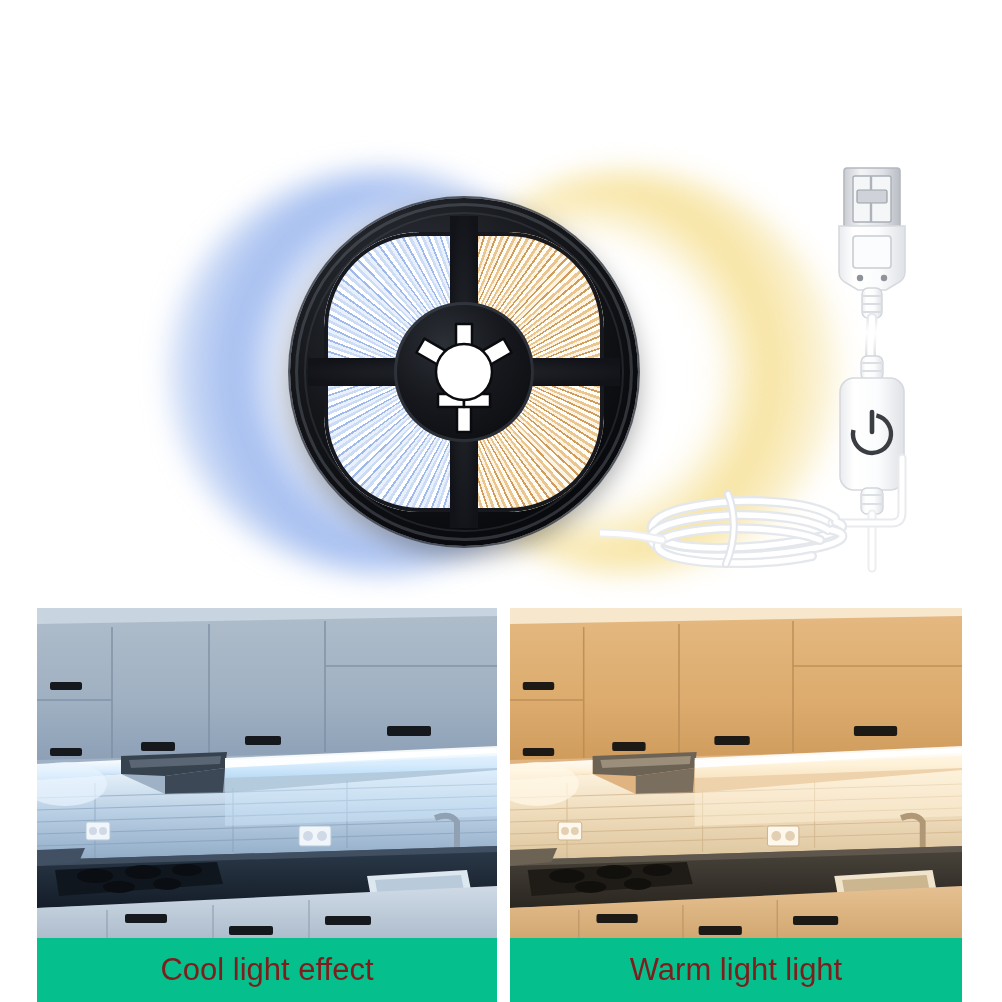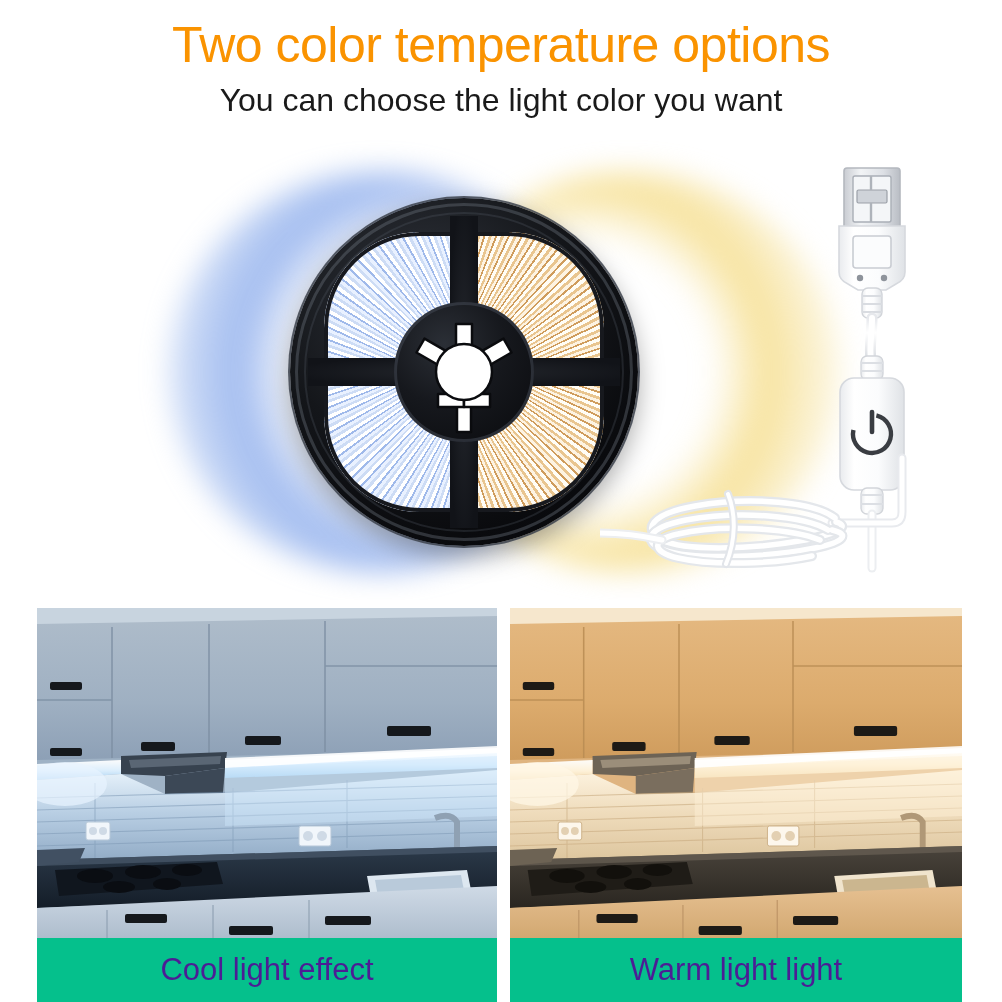--- a/index.html
+++ b/index.html
@@ -240,10 +240,6 @@
 
 <div id="page">
 
-  <div id="header">
-    <div id="title">Two color temperature options</div>
-    <div id="subtitle">You can choose the light color you want</div>
-  </div>
 
   <div id="hero">
 

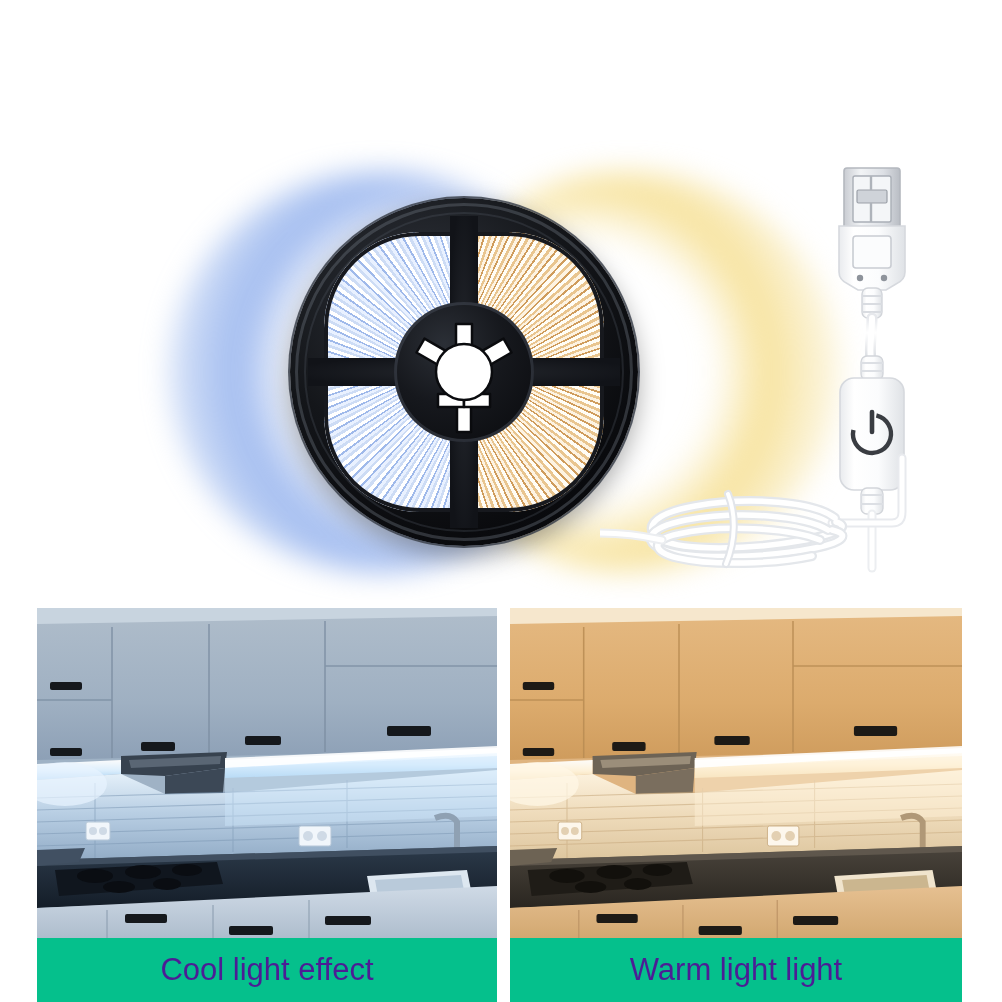--- a/index.html
+++ b/index.html
@@ -227,7 +227,7 @@
     justify-content: center;
   }
   .caption-text {
-    color: #4c1d95;
+    color: #7f1d1d;
     font-size: 31px;
     line-height: 36px;
     font-weight: 400;

